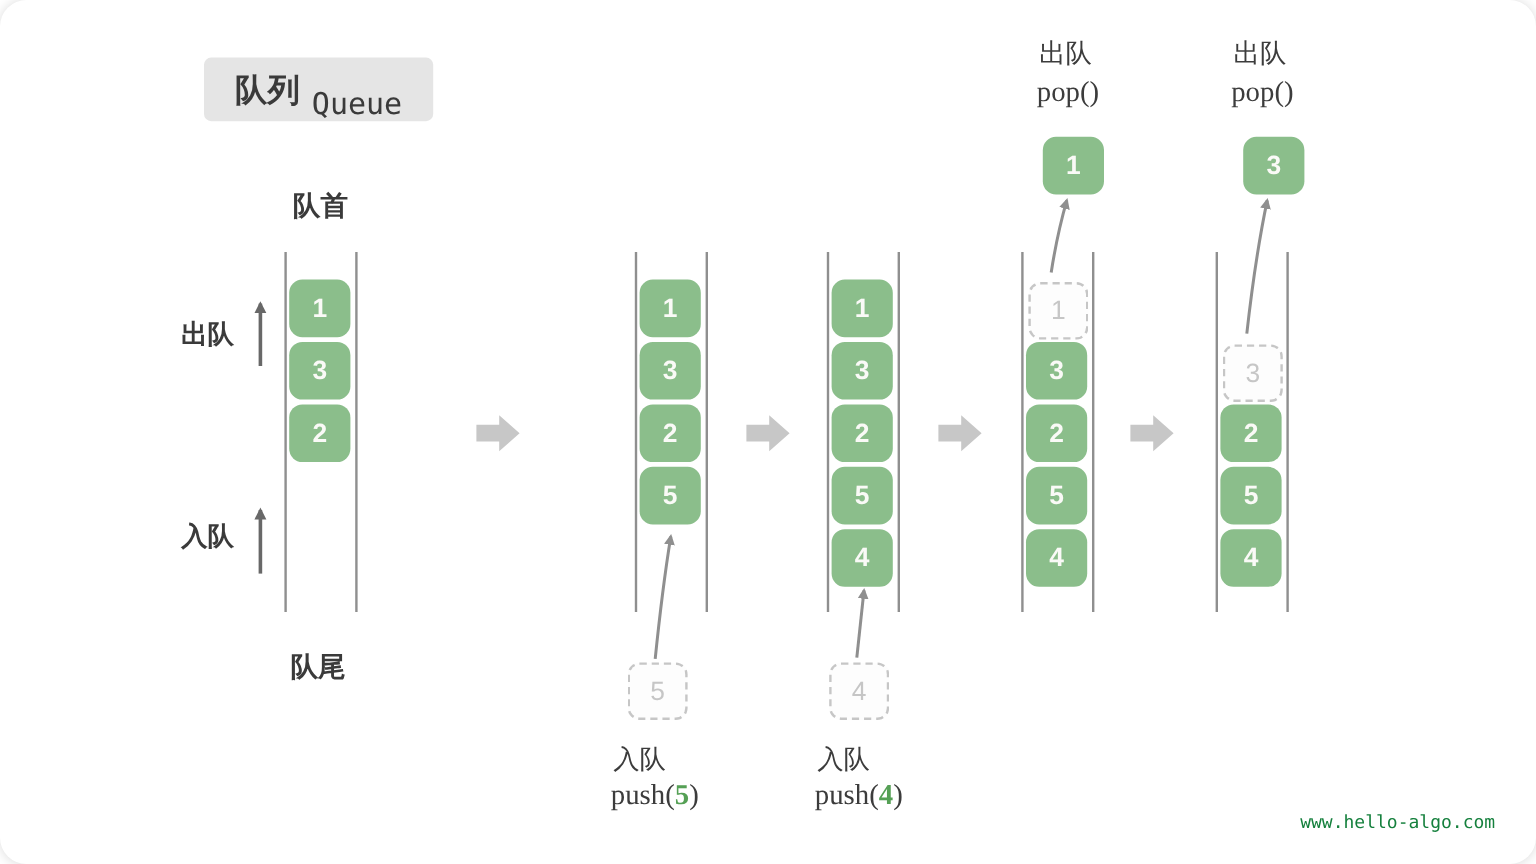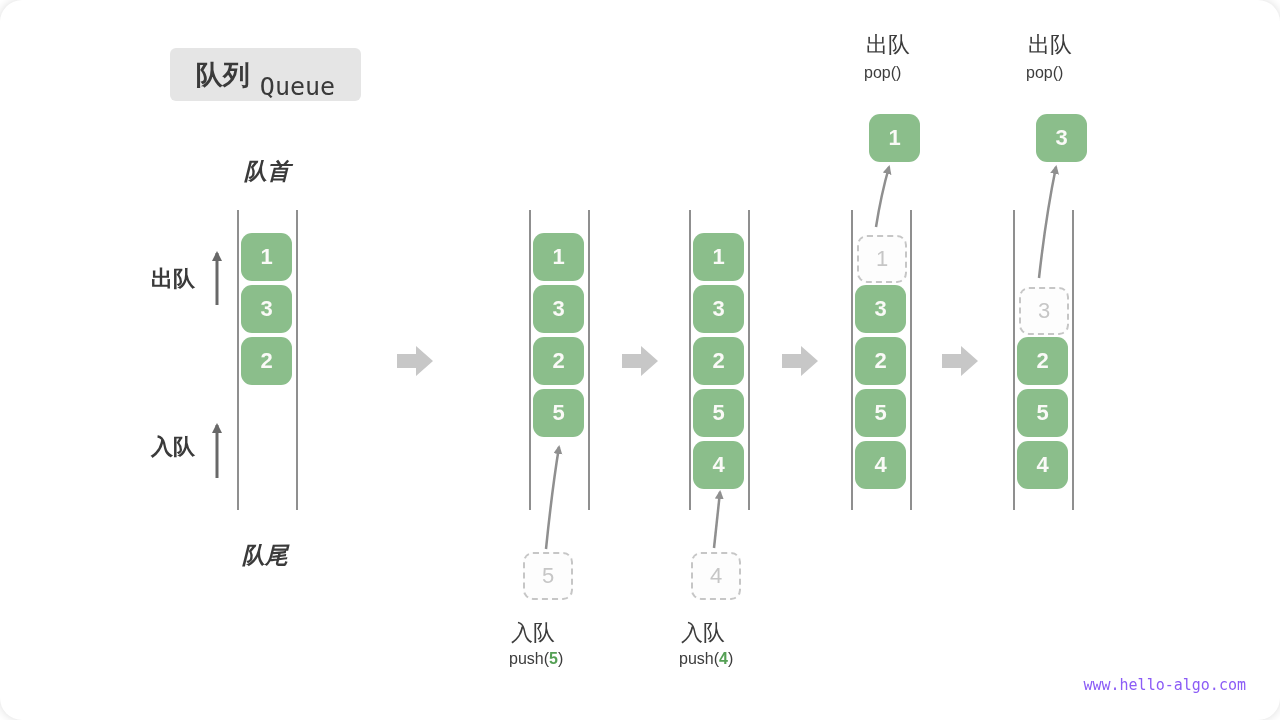--- a/index.html
+++ b/index.html
@@ -17,7 +17,7 @@
   .lbl{position:absolute;font-size:23px;font-weight:700;white-space:nowrap;font-style:italic;}
   .side-lbl{position:absolute;font-size:22px;font-weight:700;white-space:nowrap;}
   .op-lbl{position:absolute;font-size:22px;font-weight:400;white-space:nowrap;color:#3C3C3C;}
-  .op-fn{position:absolute;font-size:16px;font-family:Liberation Sans, sans-serif;white-space:nowrap;color:#3C3C3C;}
+  .op-fn{position:absolute;font-size:24px;font-family:Liberation Serif, serif;white-space:nowrap;color:#3C3C3C;}
   .op-fn .arg{color:#55A055;font-weight:700;}
   .vline{position:absolute;width:2px;height:300px;top:210px;background:#8F8F8F;}
   .cell{

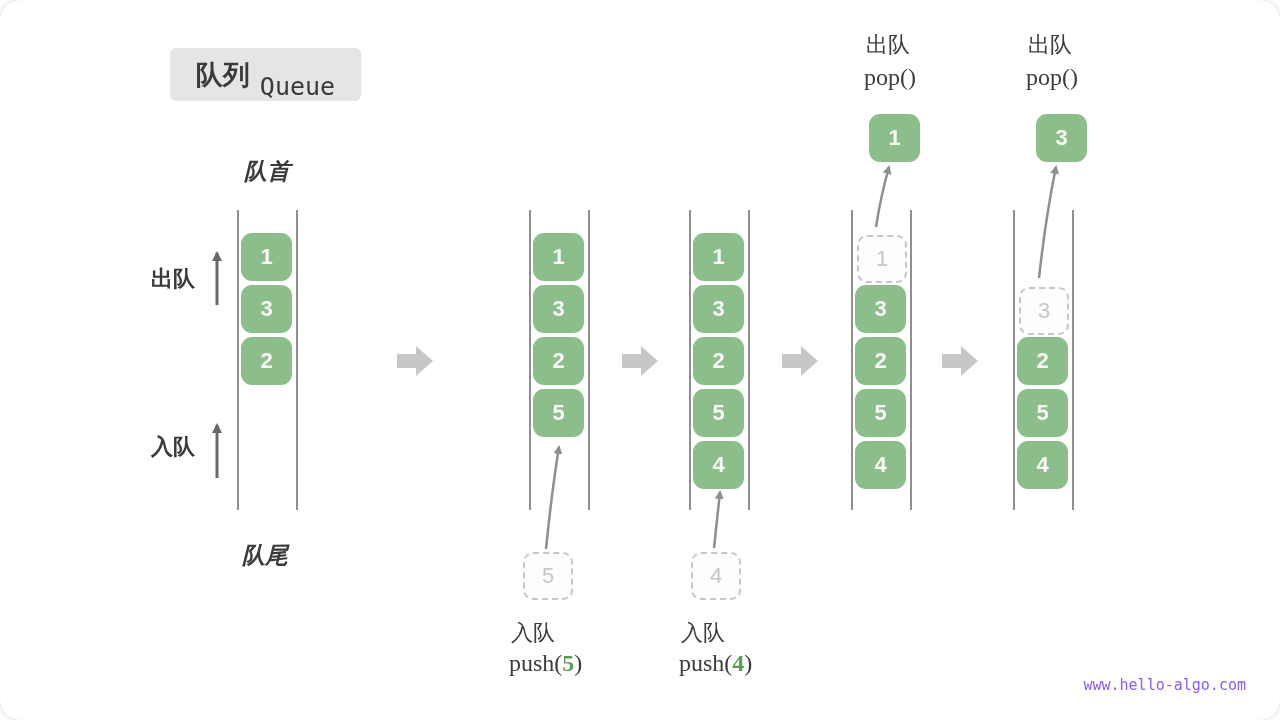--- a/index.html
+++ b/index.html
@@ -14,7 +14,7 @@
   }
   .title-zh{font-size:27px;font-weight:700;}
   .title-en{font-size:25px;font-family:"DejaVu Sans Mono",monospace;margin-top:24px;}
-  .lbl{position:absolute;font-size:23px;font-weight:700;white-space:nowrap;font-style:italic;}
+  .lbl{position:absolute;font-size:23px;font-weight:700;white-space:nowrap;}
   .side-lbl{position:absolute;font-size:22px;font-weight:700;white-space:nowrap;}
   .op-lbl{position:absolute;font-size:22px;font-weight:400;white-space:nowrap;color:#3C3C3C;}
   .op-fn{position:absolute;font-size:24px;font-family:Liberation Serif, serif;white-space:nowrap;color:#3C3C3C;}

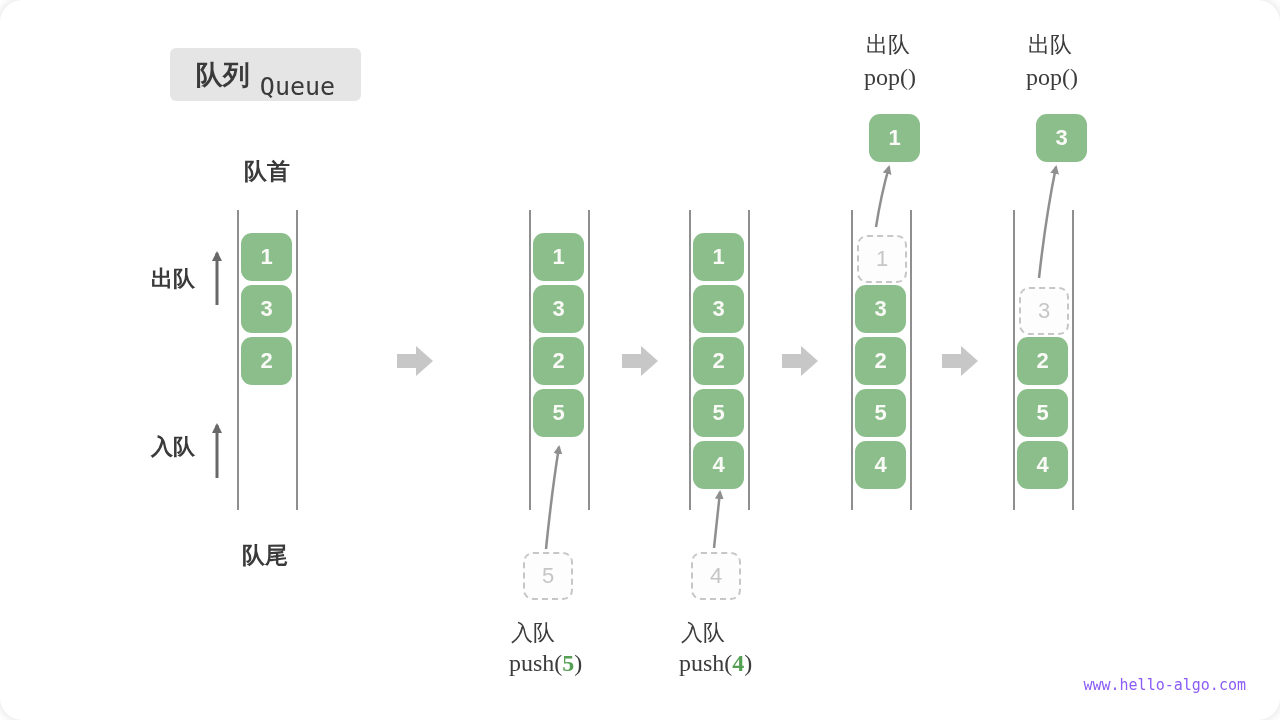--- a/index.html
+++ b/index.html
@@ -31,7 +31,7 @@
     color:#C6C6C6;font-size:22px;font-weight:400;
   }
   .watermark{
-    position:absolute;right:34px;top:676px;font-size:15px;color:#8b5cf6;
+    position:absolute;right:34px;top:676px;font-size:15px;color:#15803d;
     font-family:"DejaVu Sans Mono",monospace;
   }
   svg.overlay{position:absolute;left:0;top:0;pointer-events:none;}

